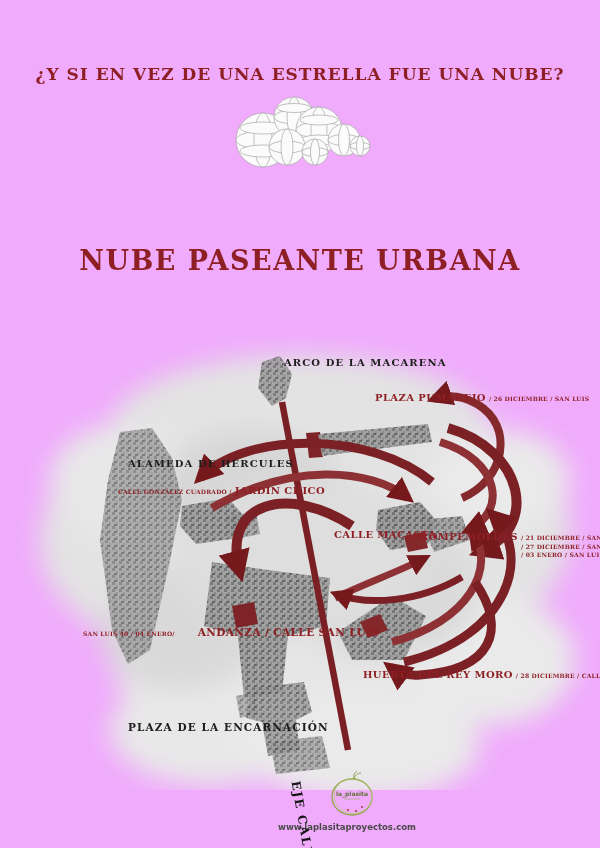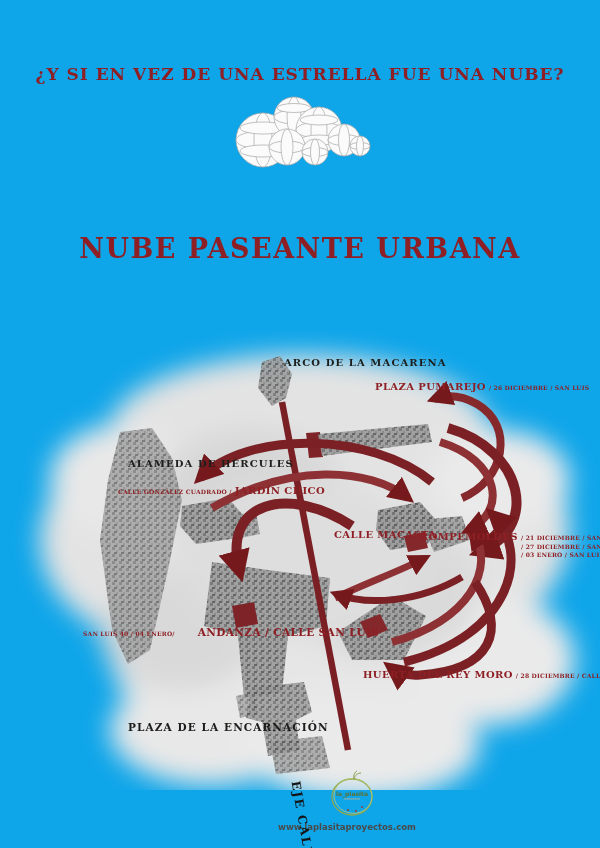--- a/index.html
+++ b/index.html
@@ -3,7 +3,7 @@
 <meta charset="utf-8">
 <style>
   html,body{margin:0;padding:0;background:#ffffff;}
-  #poster{position:relative;width:600px;height:848px;background:#0ea5e9;overflow:hidden;
+  #poster{position:relative;width:600px;height:848px;background:#f0abfc;overflow:hidden;
           font-family:"DejaVu Serif", serif;}
   .center{position:absolute;left:0;width:600px;text-align:center;}
   .red{color:#8e2025;}

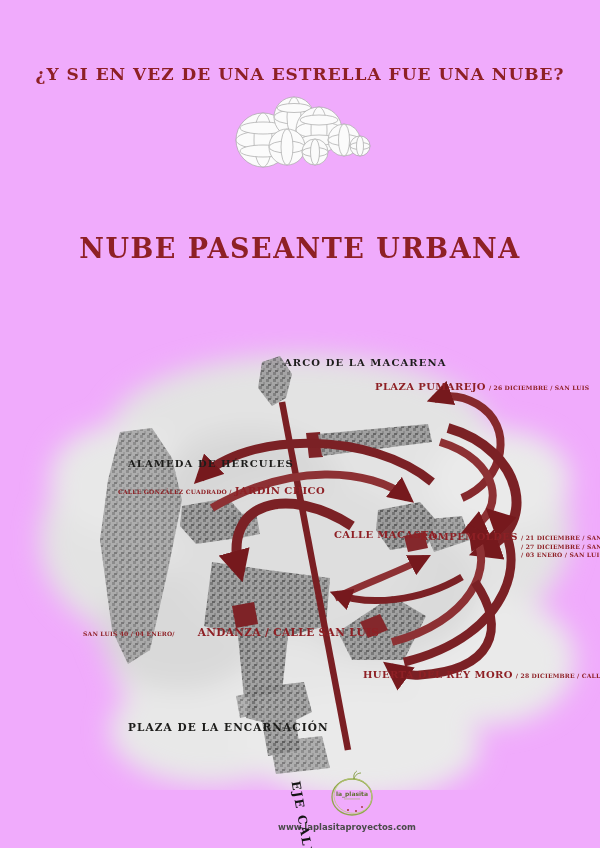--- a/index.html
+++ b/index.html
@@ -9,7 +9,7 @@
   .red{color:#8e2025;}
   .tagline{top:64px;font-size:17px;font-weight:bold;letter-spacing:1px;}
   .wordmark{top:150px;font-size:58px;font-weight:bold;letter-spacing:3px;line-height:1;}
-  .main-title{top:233px;font-size:27px;font-weight:bold;letter-spacing:1.5px;}
+  .main-title{top:245px;font-size:27px;font-weight:bold;letter-spacing:1.5px;}
   .subtitle{top:267px;font-size:10.5px;font-weight:bold;letter-spacing:0.6px;}
   #cloud-art{position:absolute;left:231px;top:90px;}
   #map{position:absolute;left:0;top:330px;width:600px;height:460px;}

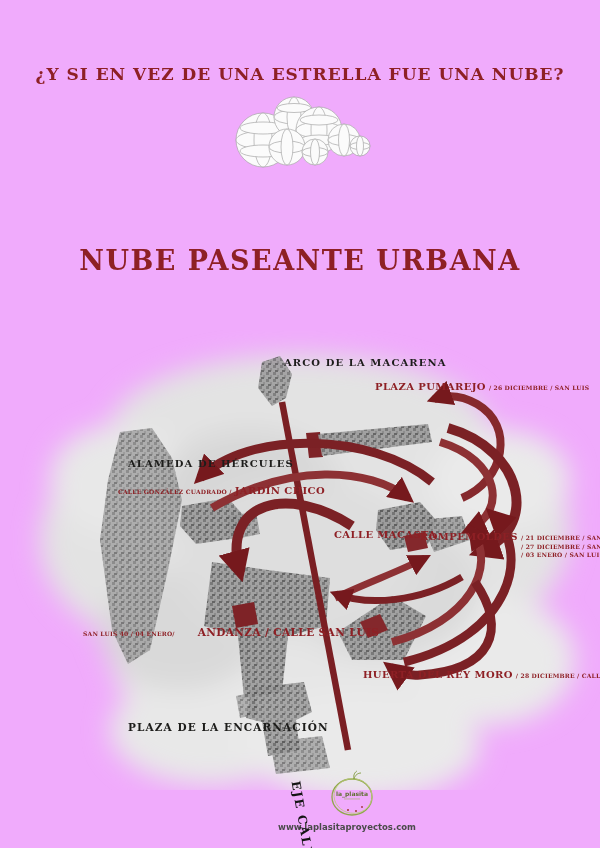--- a/index.html
+++ b/index.html
@@ -157,7 +157,7 @@
       <span class="lbl-black">ARCO DE LA MACARENA</span>
     </div>
 
-    <div class="map-label" style="left:375px;top:51px;">
+    <div class="map-label" style="left:375px;top:62px;">
       <span class="lbl-red">PLAZA PUMAREJO</span>
       <span class="lbl-tiny">/ 26 DICIEMBRE / SAN LUIS</span>
     </div>

